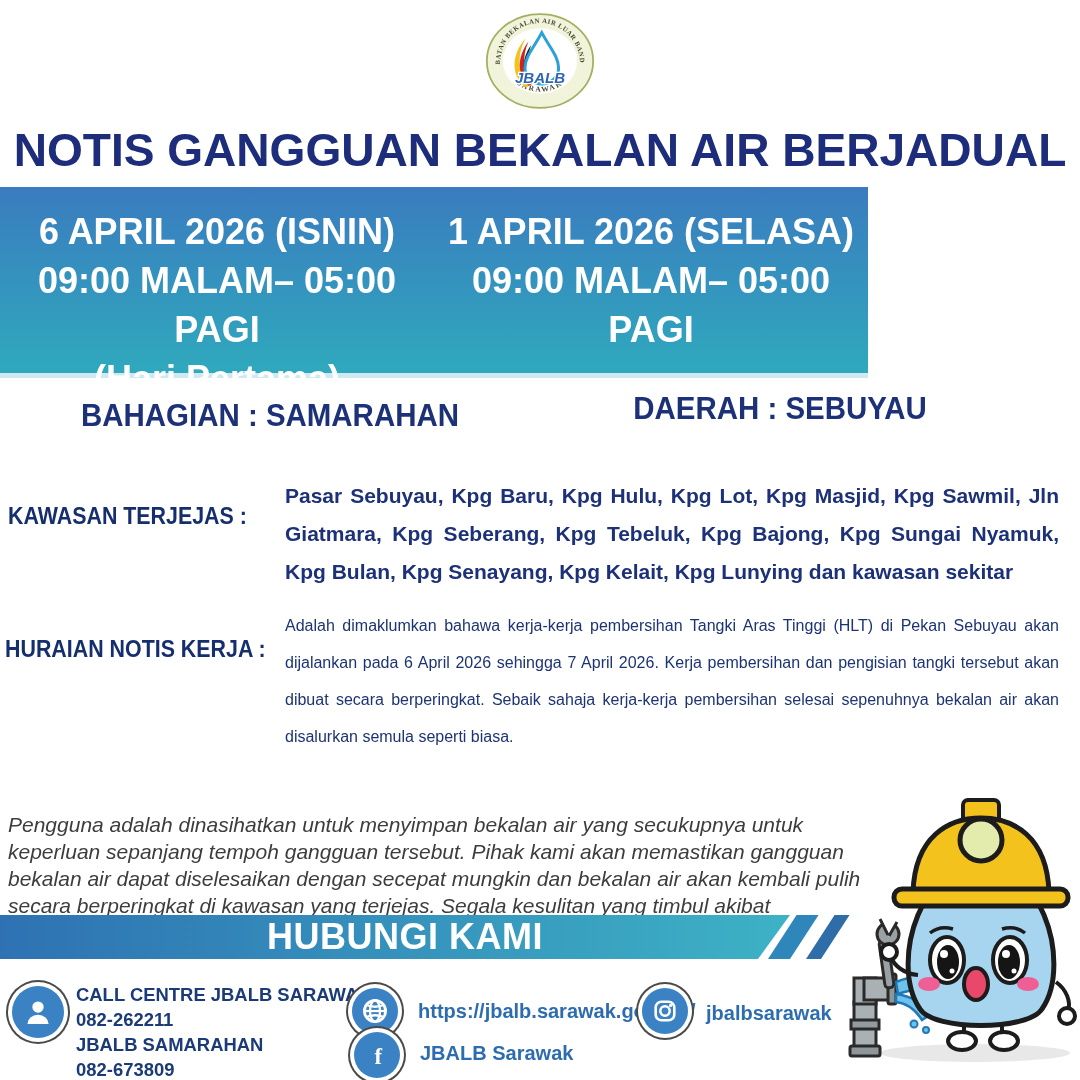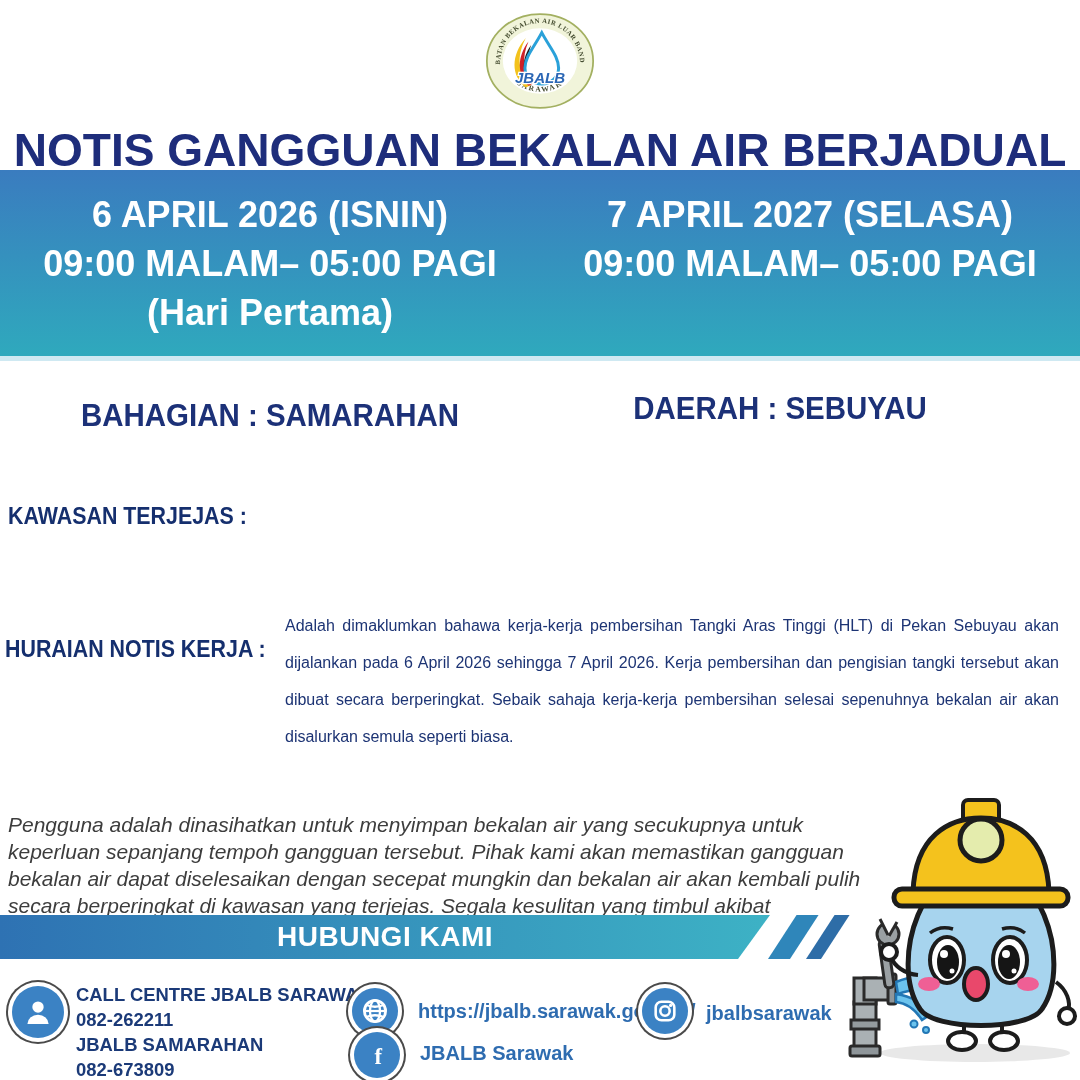--- a/index.html
+++ b/index.html
@@ -17,7 +17,7 @@
   }
   
   .band{
-    position:absolute;left:0;top:170px;width:1080px;height:186px;
+    position:absolute;left:0;top:187px;width:868px;height:186px;
     background:linear-gradient(180deg,#3a7cbf 0%,#2fa9bd 100%);
     border-bottom:5px solid #cfe9f2;display:flex;
   }

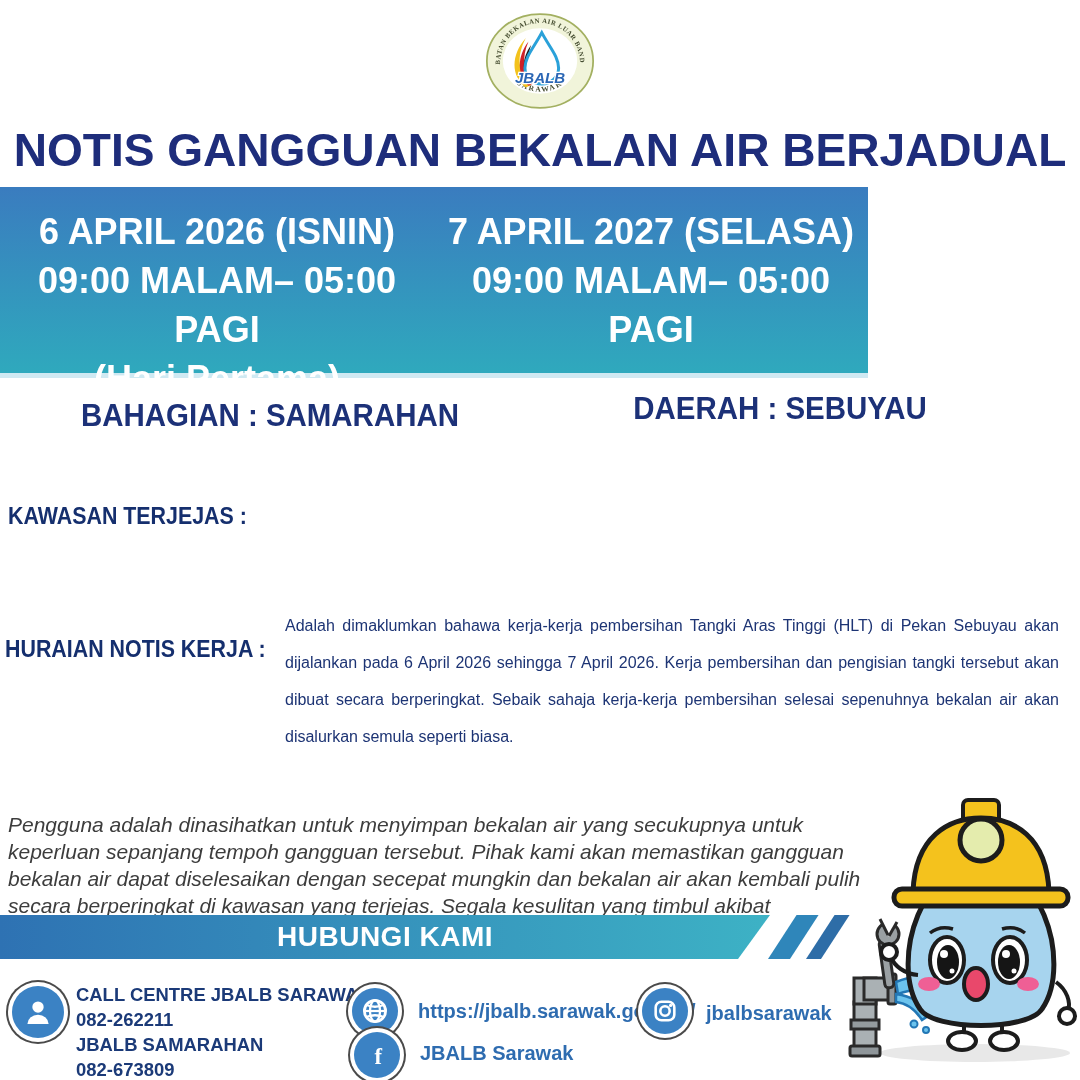--- a/index.html
+++ b/index.html
@@ -110,7 +110,7 @@
       <div>(Hari Pertama)</div>
     </div>
     <div class="day">
-      <div>7 APRIL 2027 (SELASA)</div>
+      <div>1 APRIL 2026 (SELASA)</div>
       <div>09:00 MALAM– 05:00 PAGI</div>
     </div>
   </div>

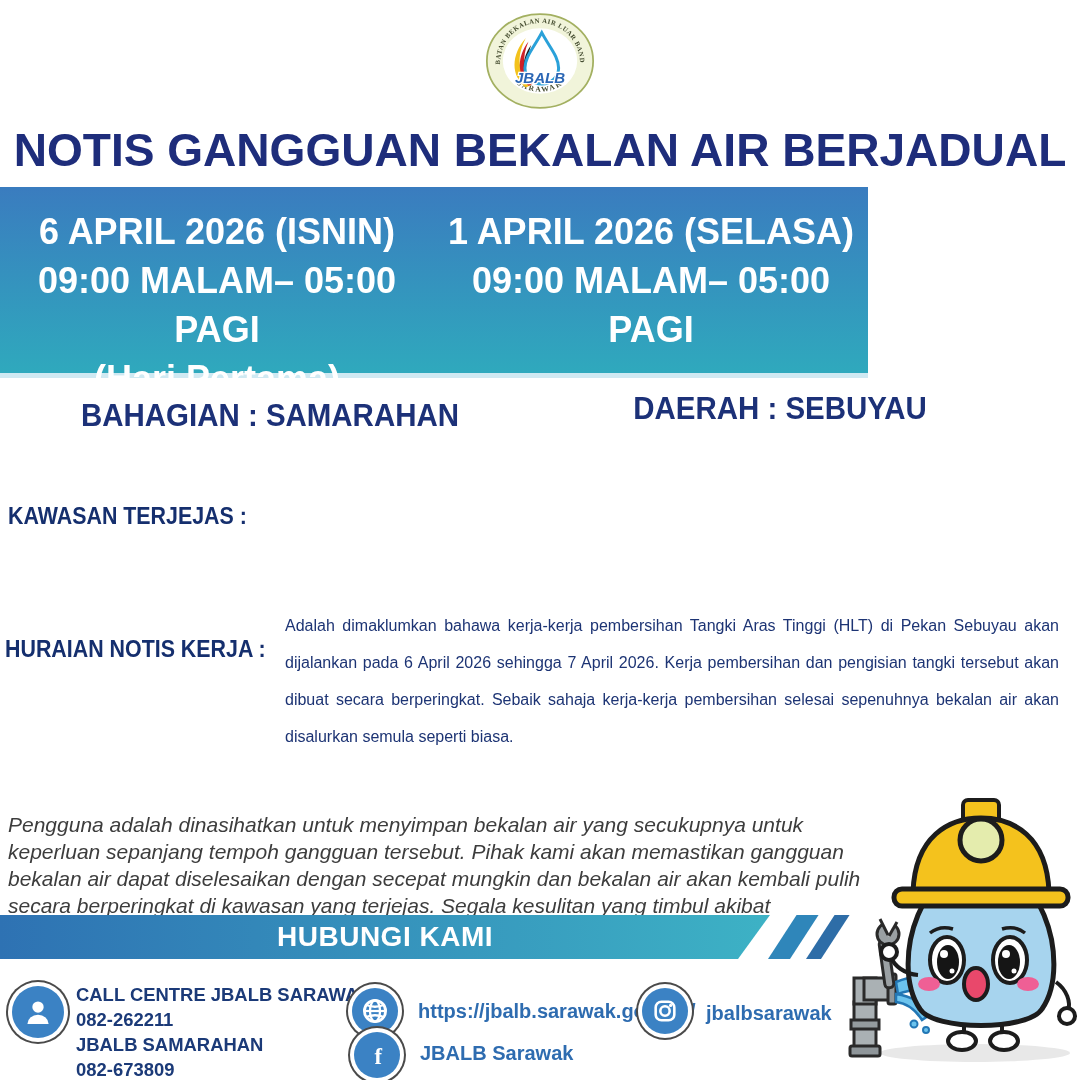--- a/index.html
+++ b/index.html
@@ -119,6 +119,7 @@
   <div class="daerah">DAERAH : SEBUYAU</div>
 
   <div class="sec-label lbl-kawasan">KAWASAN TERJEJAS :</div>
+  <div class="sec-content cnt-kawasan">Pasar Sebuyau, Kpg Baru, Kpg Hulu, Kpg Lot, Kpg Masjid, Kpg Sawmil, Jln Giatmara, Kpg Seberang, Kpg Tebeluk, Kpg Bajong, Kpg Sungai Nyamuk, Kpg Bulan, Kpg Senayang, Kpg Kelait, Kpg Lunying dan kawasan sekitar</div>
 
   <div class="sec-label lbl-huraian">HURAIAN NOTIS KERJA :</div>
   <div class="sec-content cnt-huraian">Adalah dimaklumkan bahawa kerja-kerja pembersihan Tangki Aras Tinggi (HLT) di Pekan Sebuyau akan dijalankan pada 6 April 2026 sehingga 7 April 2026. Kerja pembersihan dan pengisian tangki tersebut akan dibuat secara berperingkat. Sebaik sahaja kerja-kerja pembersihan selesai sepenuhnya bekalan air akan disalurkan semula seperti biasa.</div>

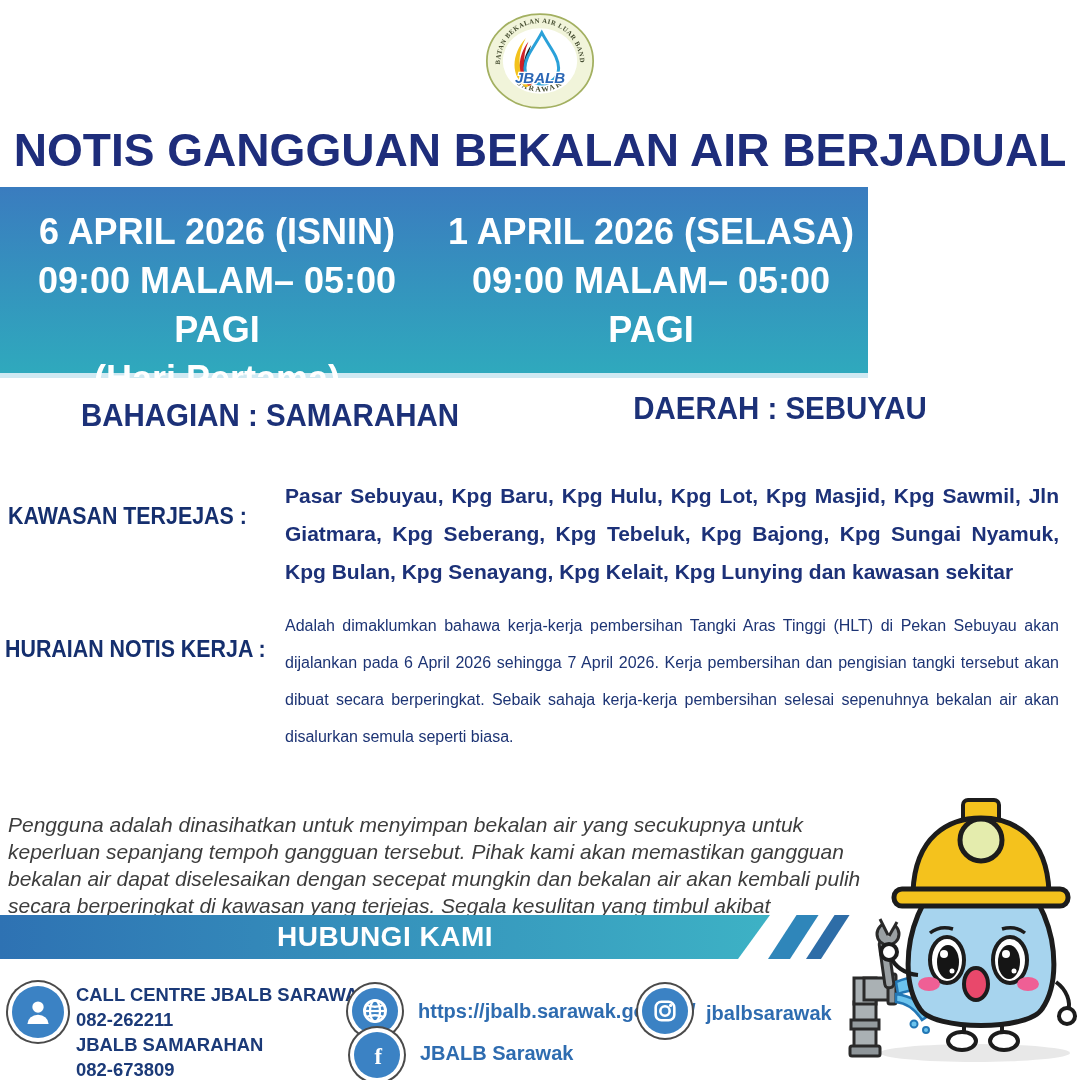--- a/index.html
+++ b/index.html
@@ -45,8 +45,8 @@
     position:absolute;left:0;top:915px;width:770px;height:44px;
     background:linear-gradient(90deg,#2e72b3,#3db2c5);
     clip-path:polygon(0 0,100% 0,calc(100% - 32px) 100%,0 100%);
-    color:#ffffff;font-size:28px;font-weight:bold;letter-spacing:0.5px;
-    text-align:center;line-height:44px;
+    color:#ffffff;font-size:36px;font-weight:bold;letter-spacing:0.5px;
+    text-align:center;line-height:44px;padding-left:20px;
   }
   .stripe{position:absolute;top:915px;height:44px;}
   .stripe1{left:768px;width:22px;background:#2f86ba;transform:skewX(-33deg);transform-origin:bottom left;}

